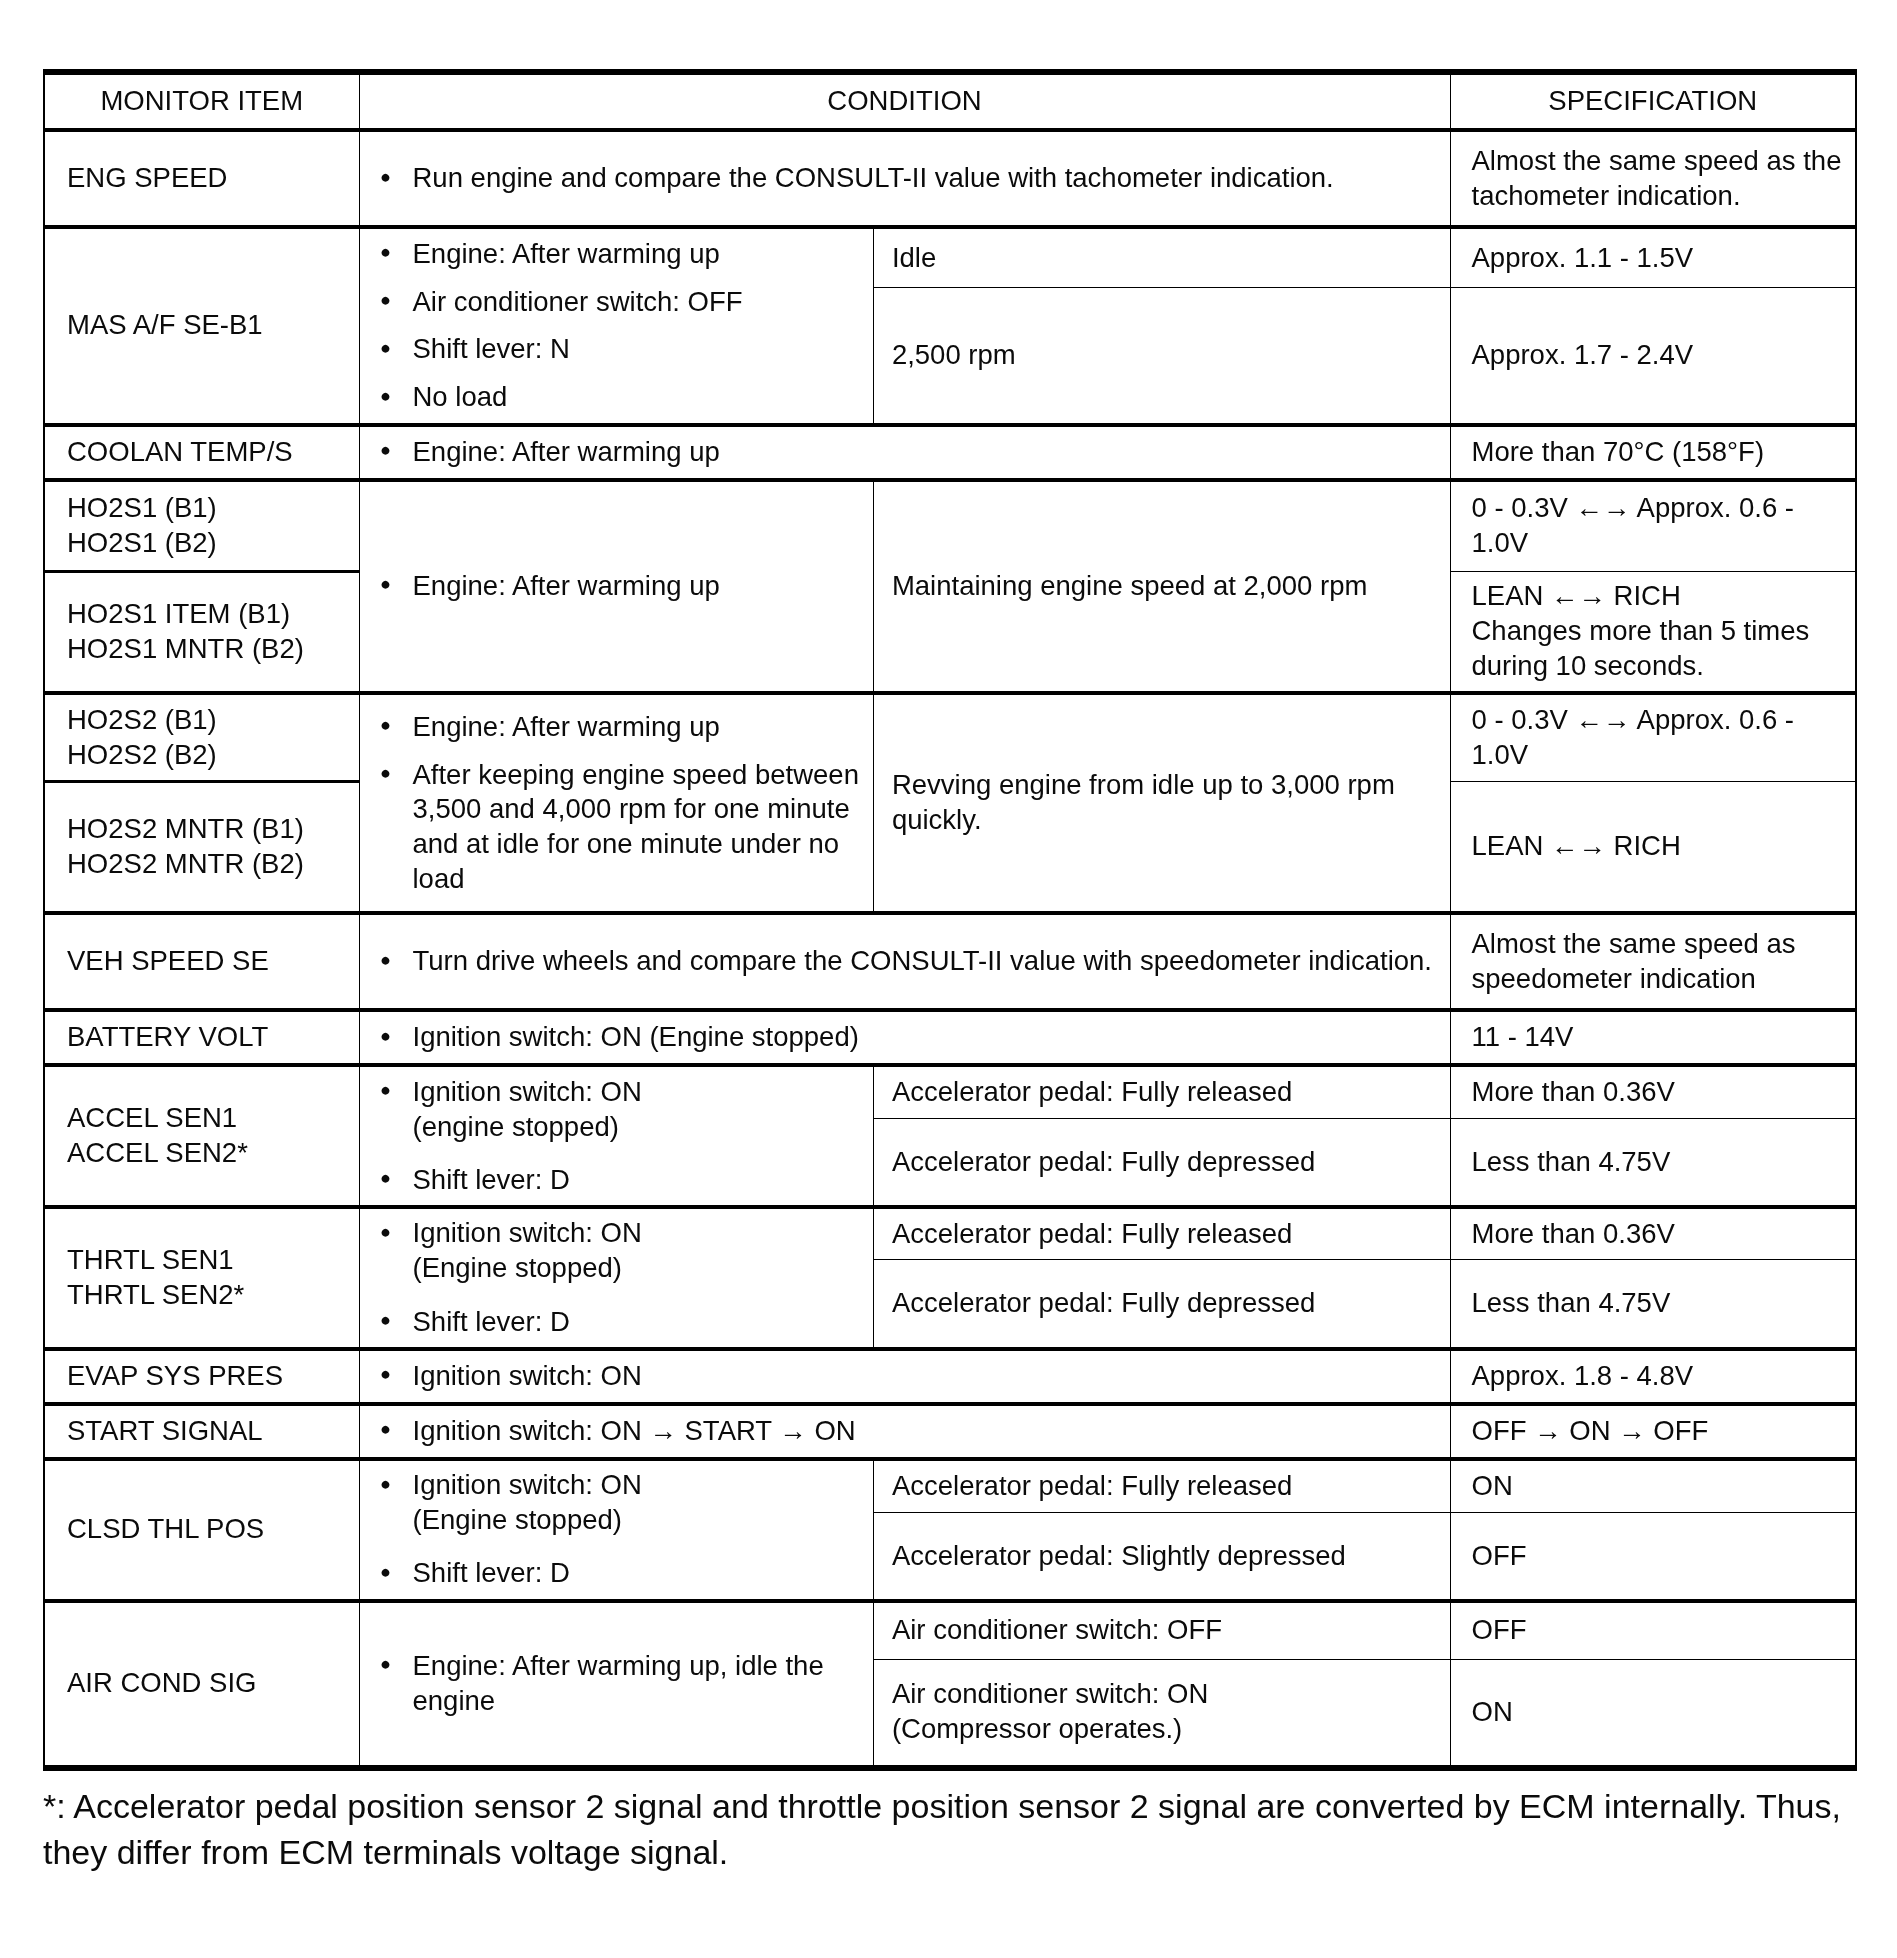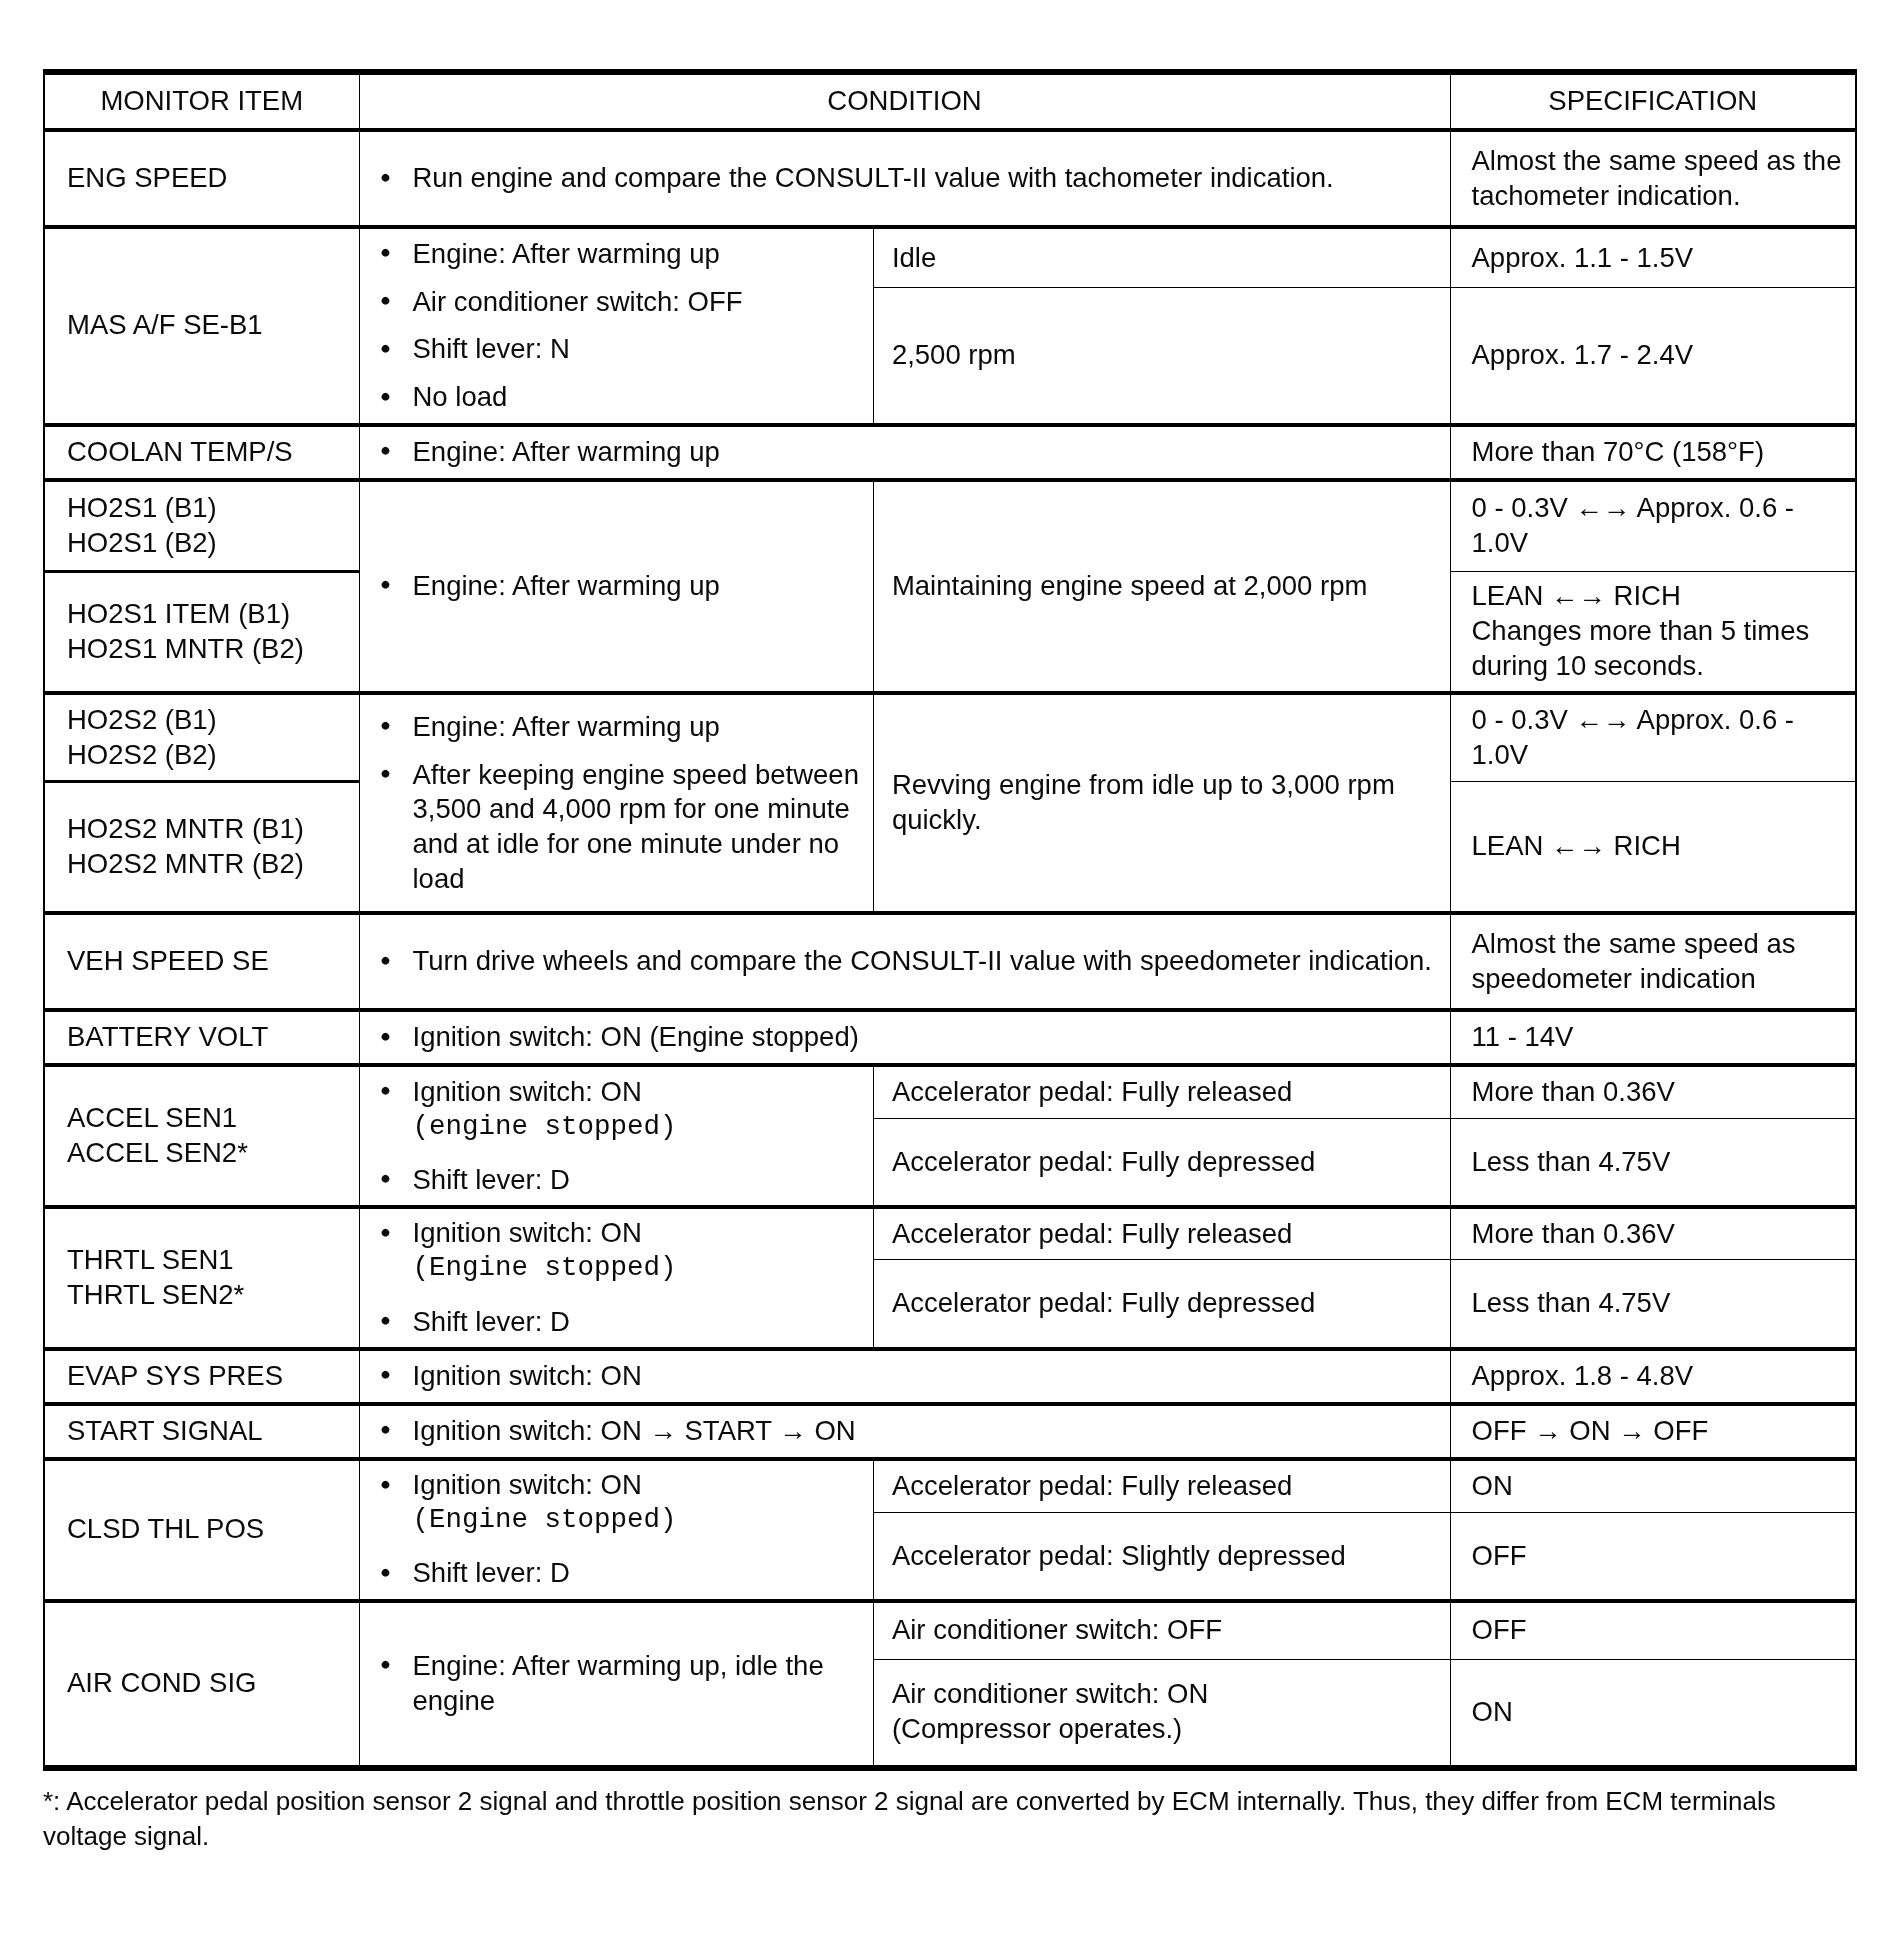--- a/index.html
+++ b/index.html
@@ -55,7 +55,7 @@
     position:absolute;left:7.3px;top:6.4px;
     font-size:18.4px;line-height:18.4px;
   }
-  .cont{padding-left:40px;font-family:Liberation Mono, monospace;}
+  .cont{padding-left:40px;}
   .vlist{display:flex;flex-direction:column;justify-content:center;}
   .gap14{gap:13px;}
   .gap20{gap:18.4px;}

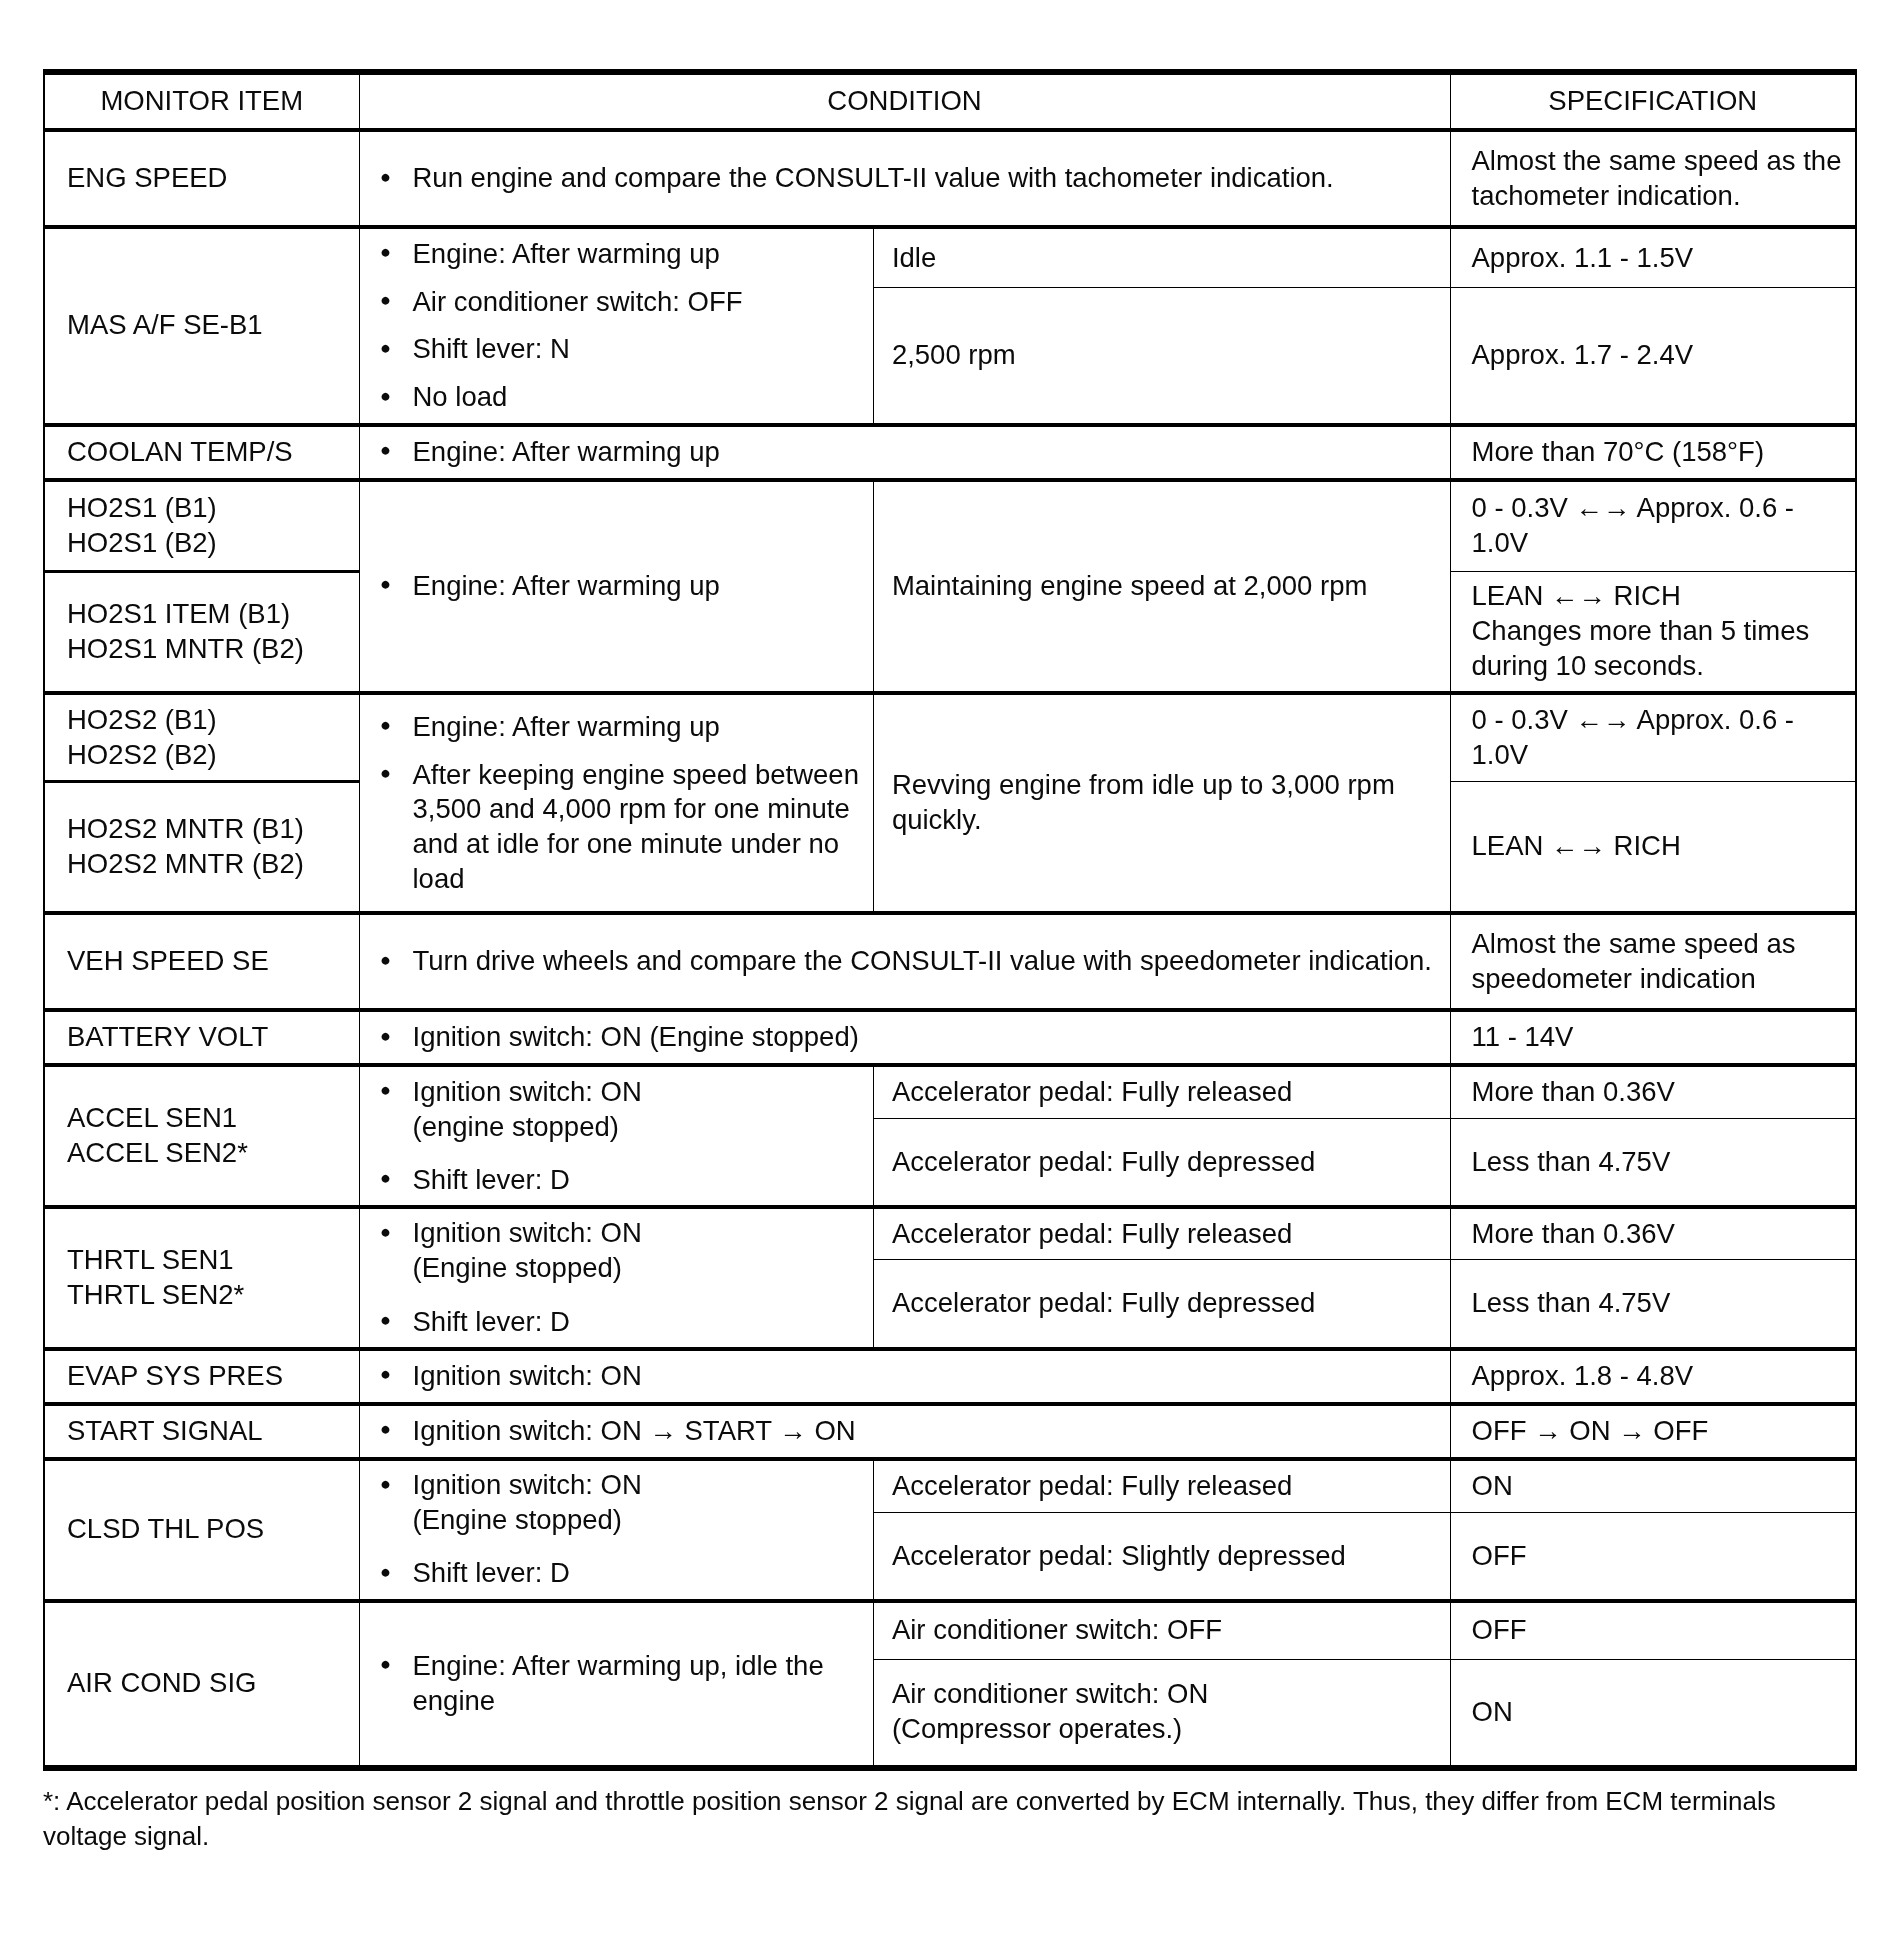--- a/index.html
+++ b/index.html
@@ -62,7 +62,7 @@
   .footnote{
     width:1812px;
     margin-top:13px;
-    font-size:26px;
+    font-size:34px;
     line-height:1.35;
   }
   .figure-code{

